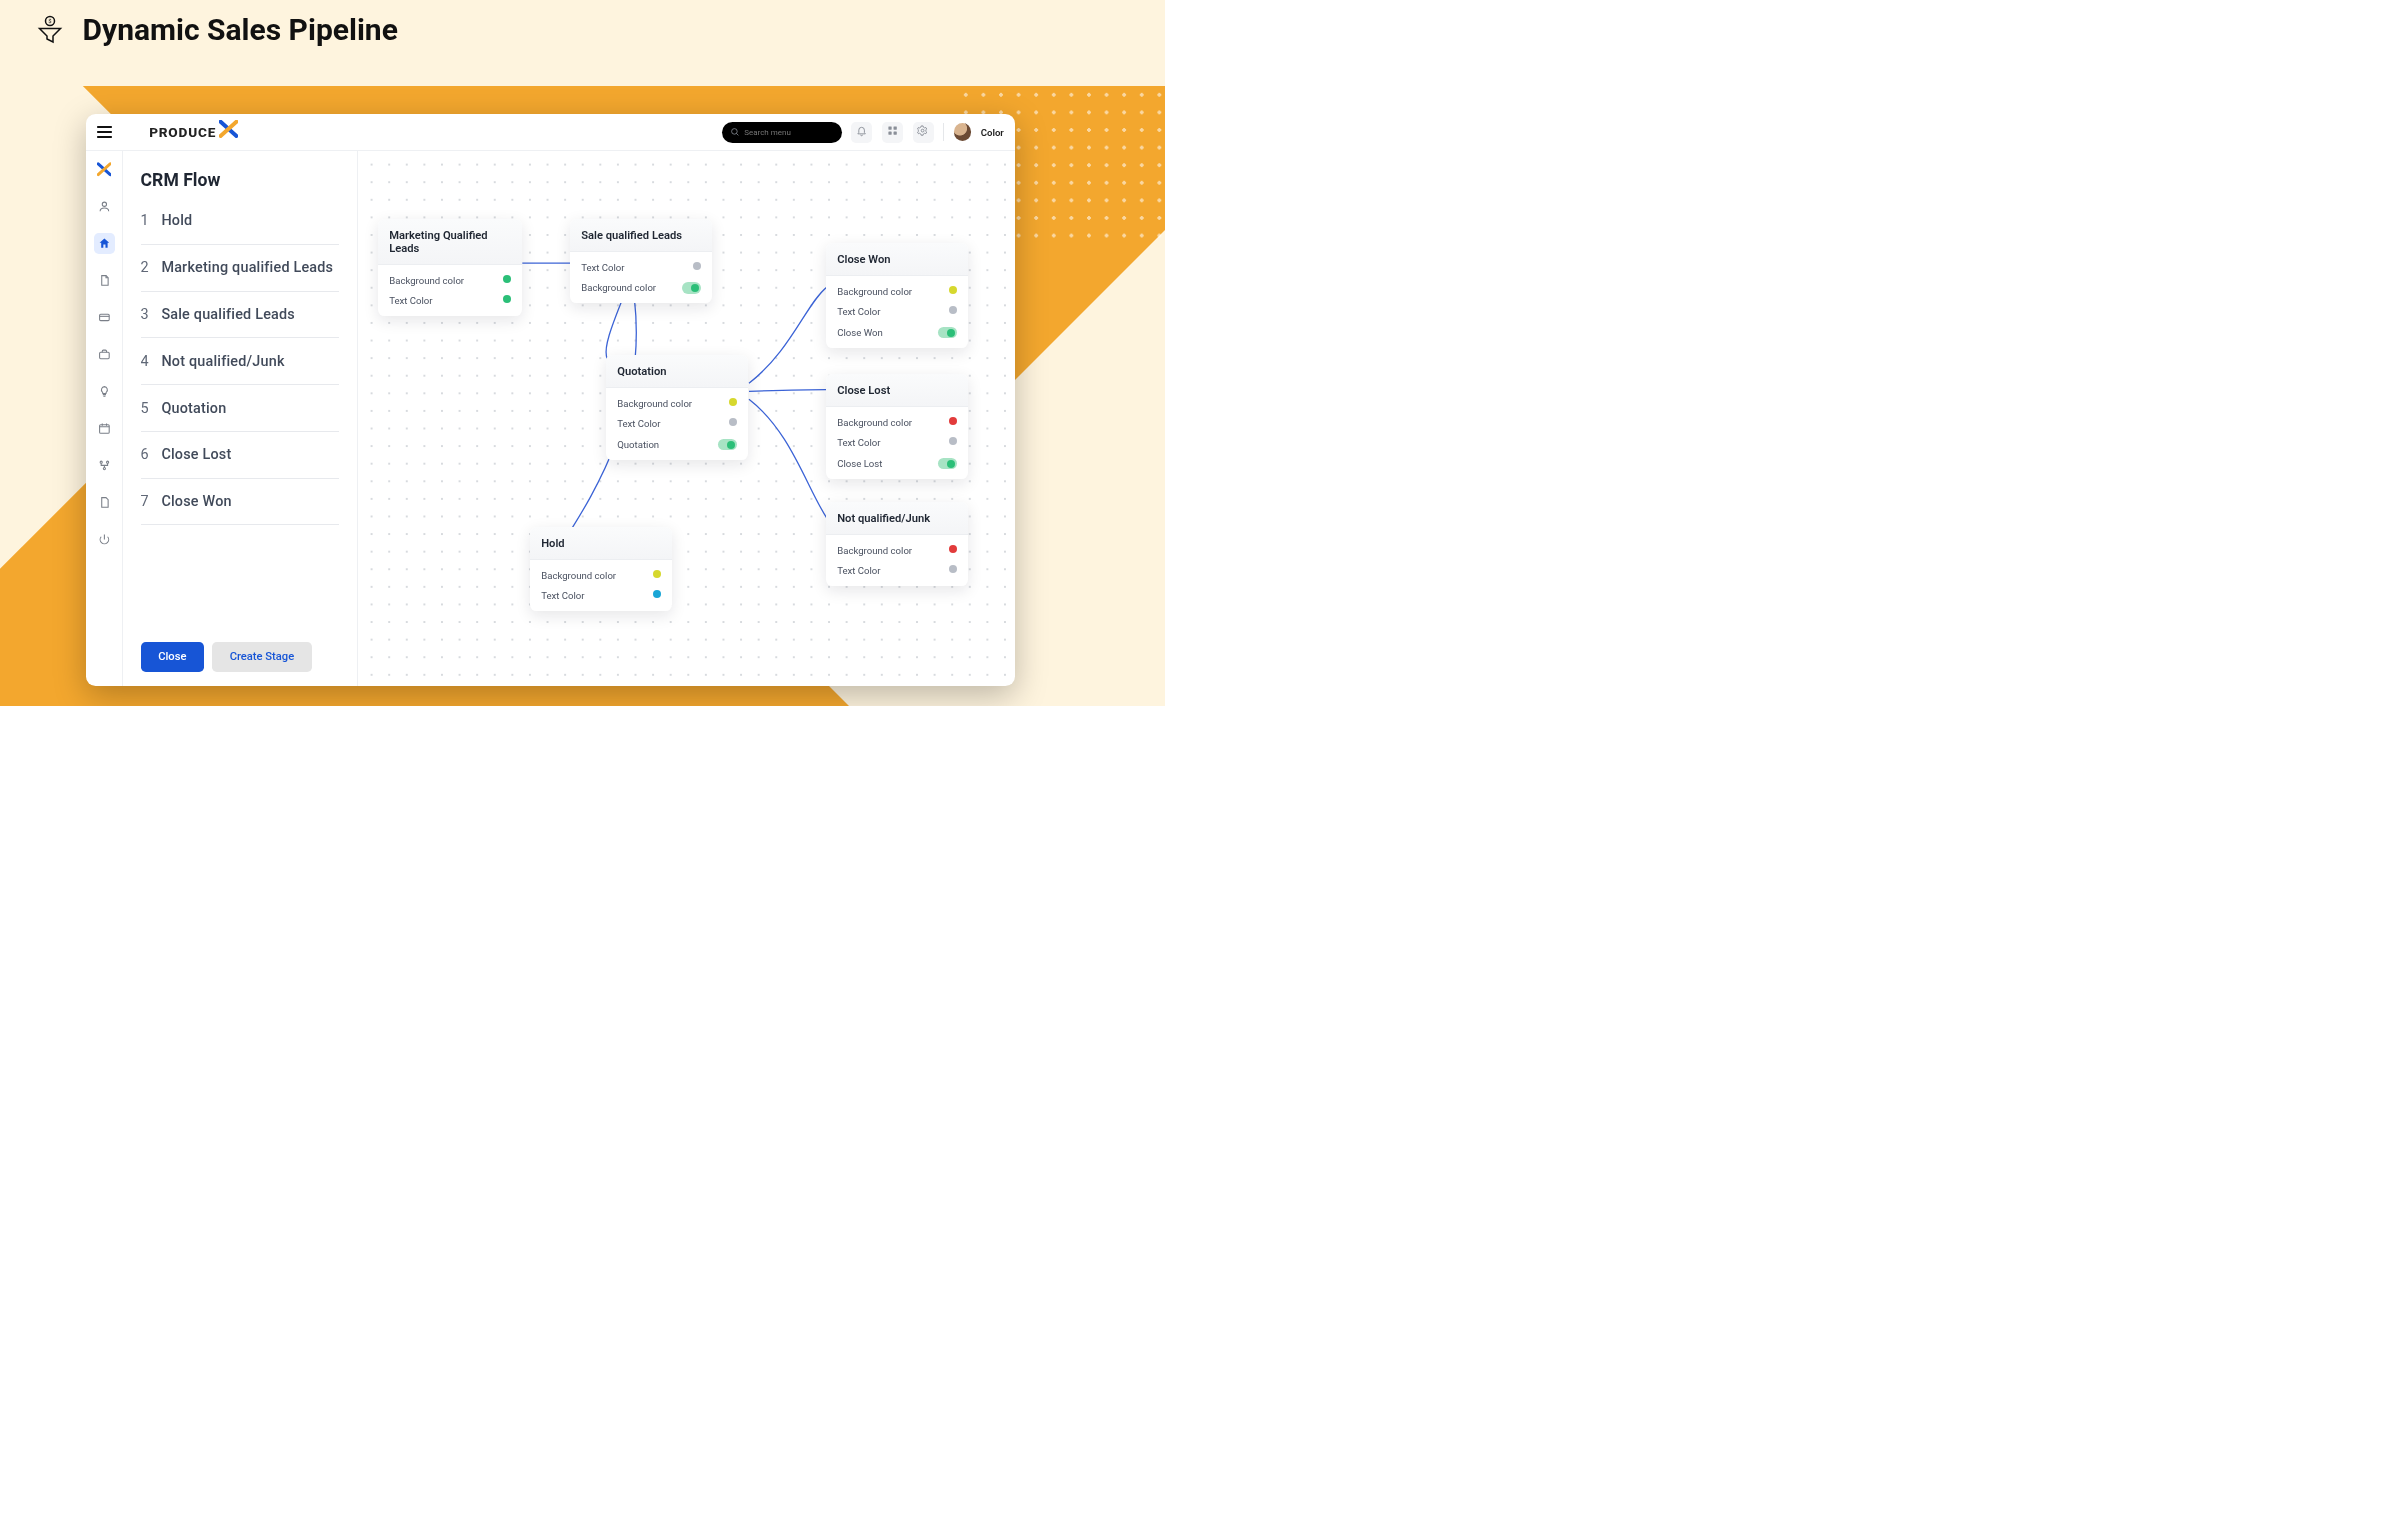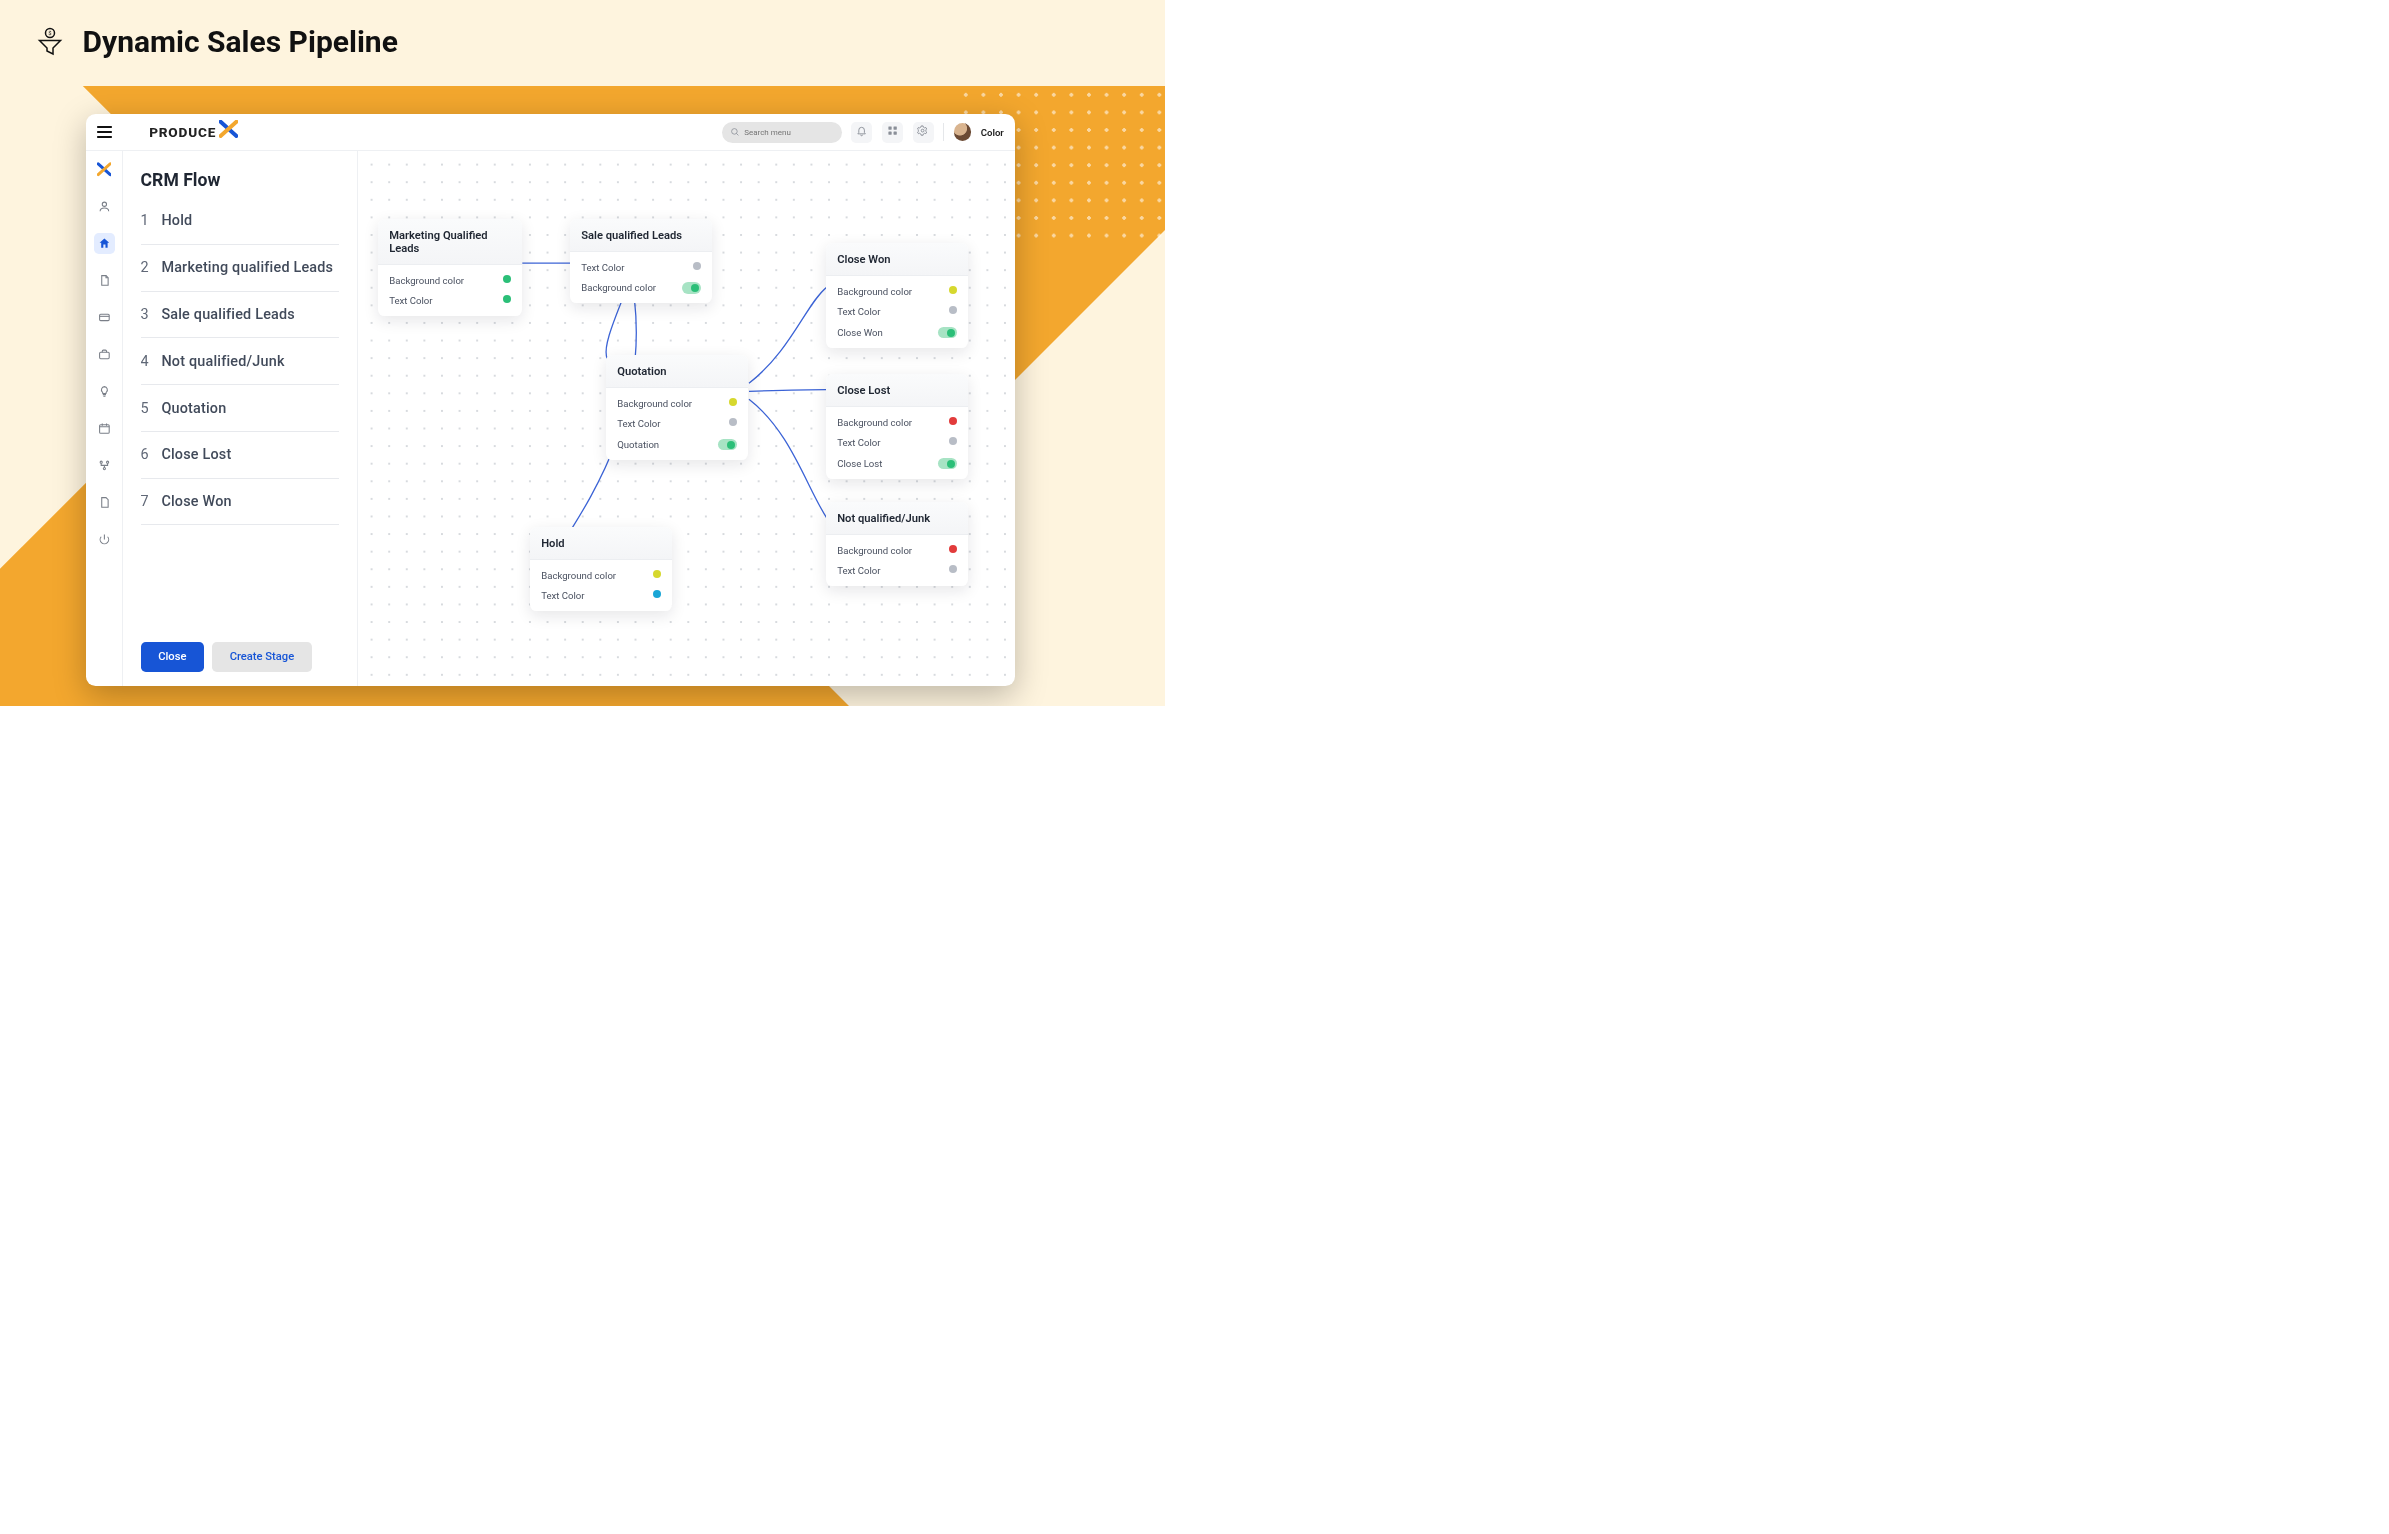--- a/index.html
+++ b/index.html
@@ -19,7 +19,7 @@
           background-size: 17.6px 17.6px; }
 
   
-  .hero { position: absolute; left: 35px; top: 24px; display: flex; align-items: center; gap: 17.6px; z-index: 2; }
+  .hero { position: absolute; left: 35px; top: 12px; display: flex; align-items: center; gap: 17.6px; z-index: 2; }
   .hero .icon { width: 30px; height: 30px; display: flex; align-items: center; justify-content: center; }
   .hero h1 { font-size: 30px; font-weight: 700; color: #111; letter-spacing: 0; }
 

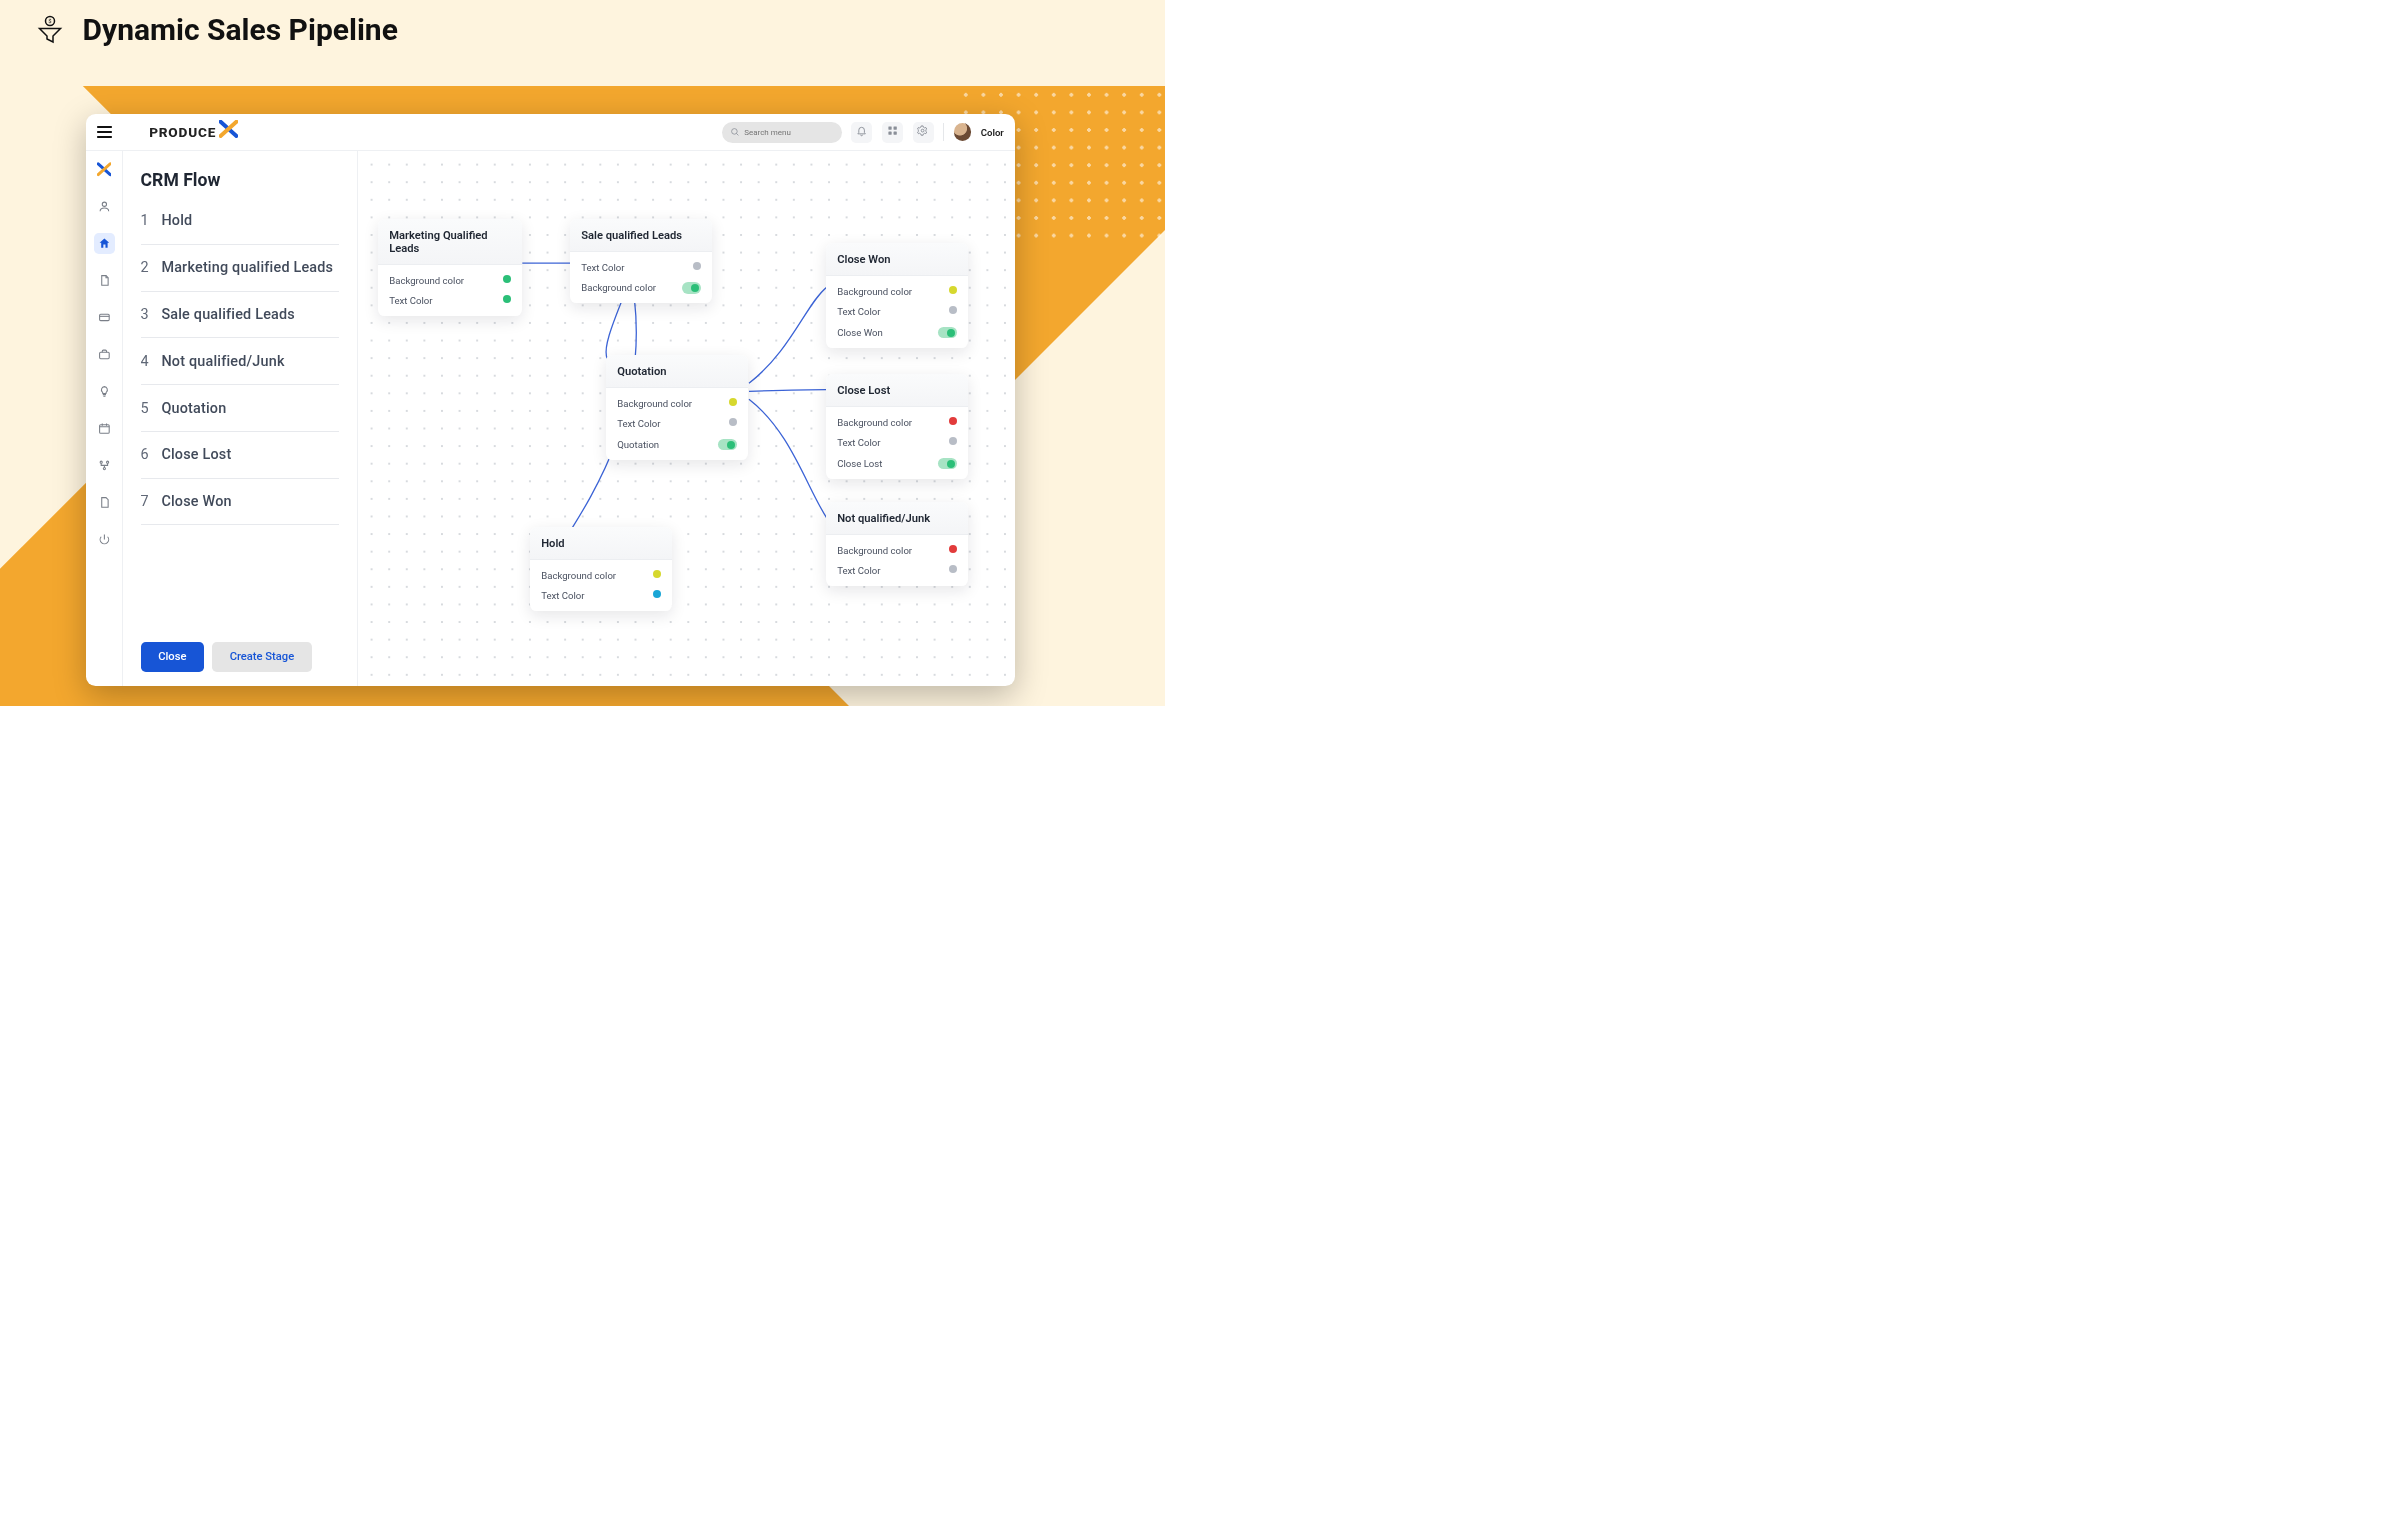--- a/index.html
+++ b/index.html
@@ -33,7 +33,7 @@
   .brand { display: flex; align-items: center; gap: 1.6px; font-weight: 800; letter-spacing: 0.8px; font-size: 13.6px; color: #222; margin-left: 28px; }
   .brand .x { color: #1755d6; font-size: 17.6px; margin-left: 0.8px; position: relative; top: -0.8px; }
   .topbar .spacer { flex: 1; }
-  .search { width: 120px; height: 21px; background: #e5e5e5; border-radius: 11.2px; display: flex; align-items: center; padding: 0 8px; gap: 4.8px; }
+  .search { width: 120px; height: 21px; background: #000000; border-radius: 11.2px; display: flex; align-items: center; padding: 0 8px; gap: 4.8px; }
   .search input { border: none; outline: none; background: transparent; font-size: 8px; color: #666; width: 100%; }
   .icon-btn { width: 21px; height: 21px; border-radius: 4.8px; background: #f4f5f7; display: flex; align-items: center; justify-content: center; cursor: pointer; }
   .divider-v { width: 0.8px; height: 17.6px; background: #e5e7ea; }

